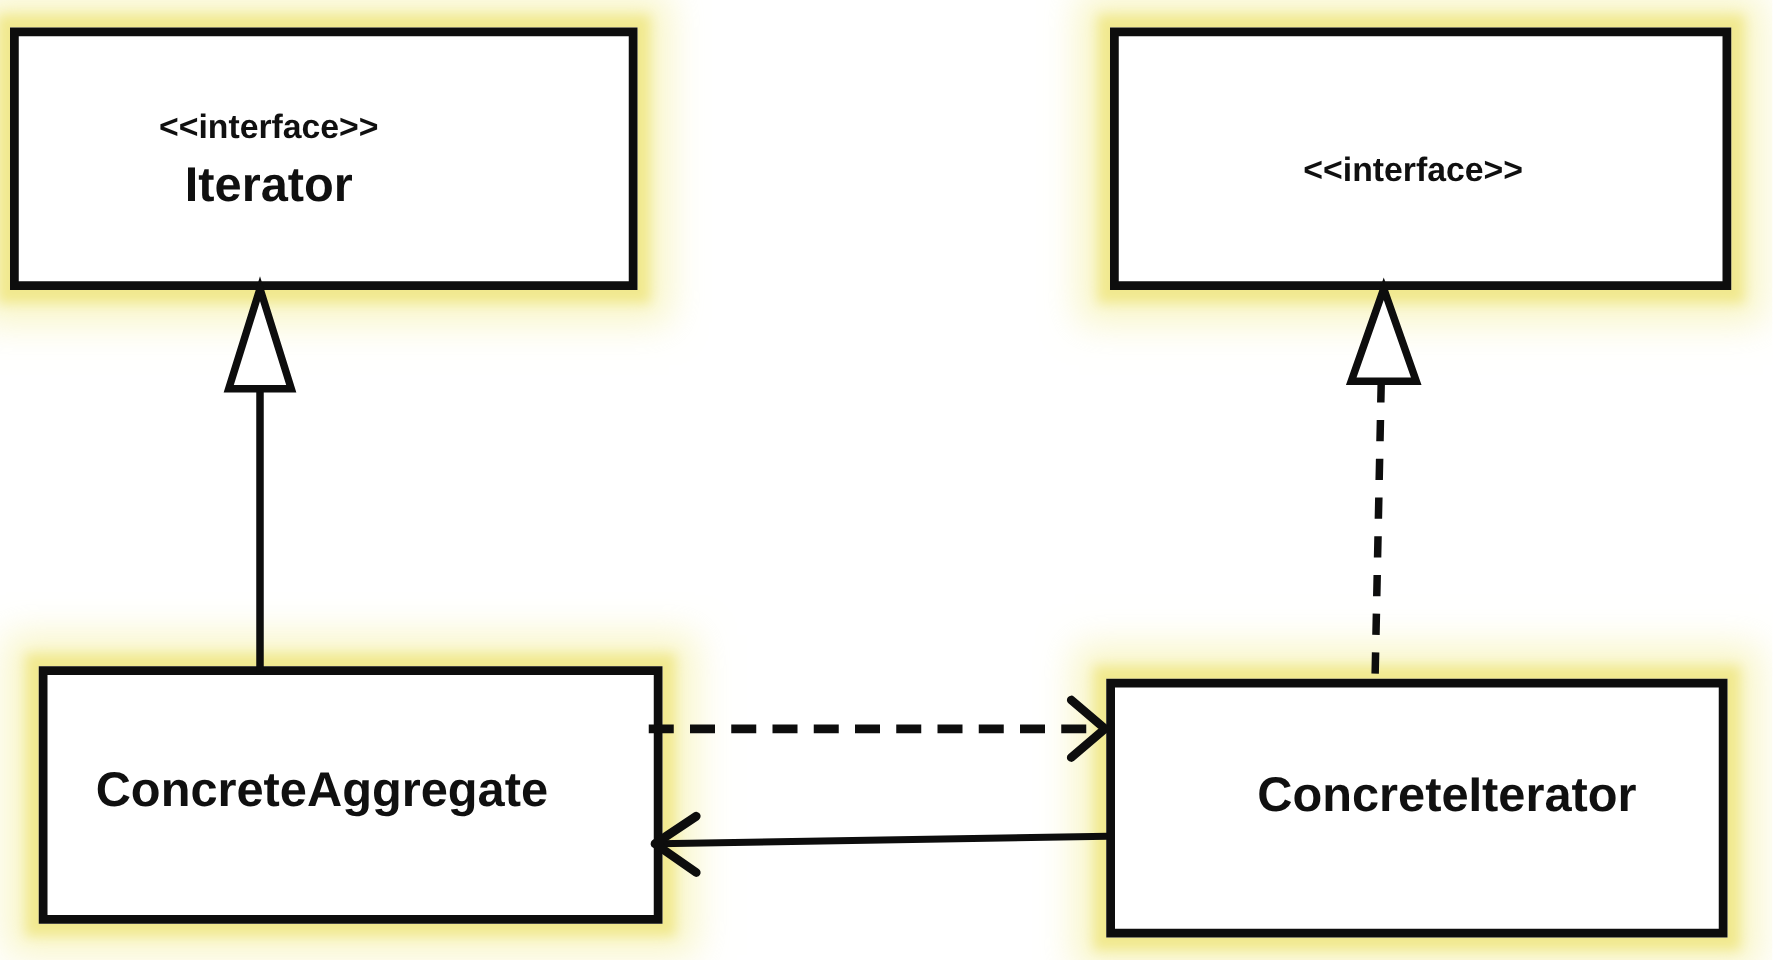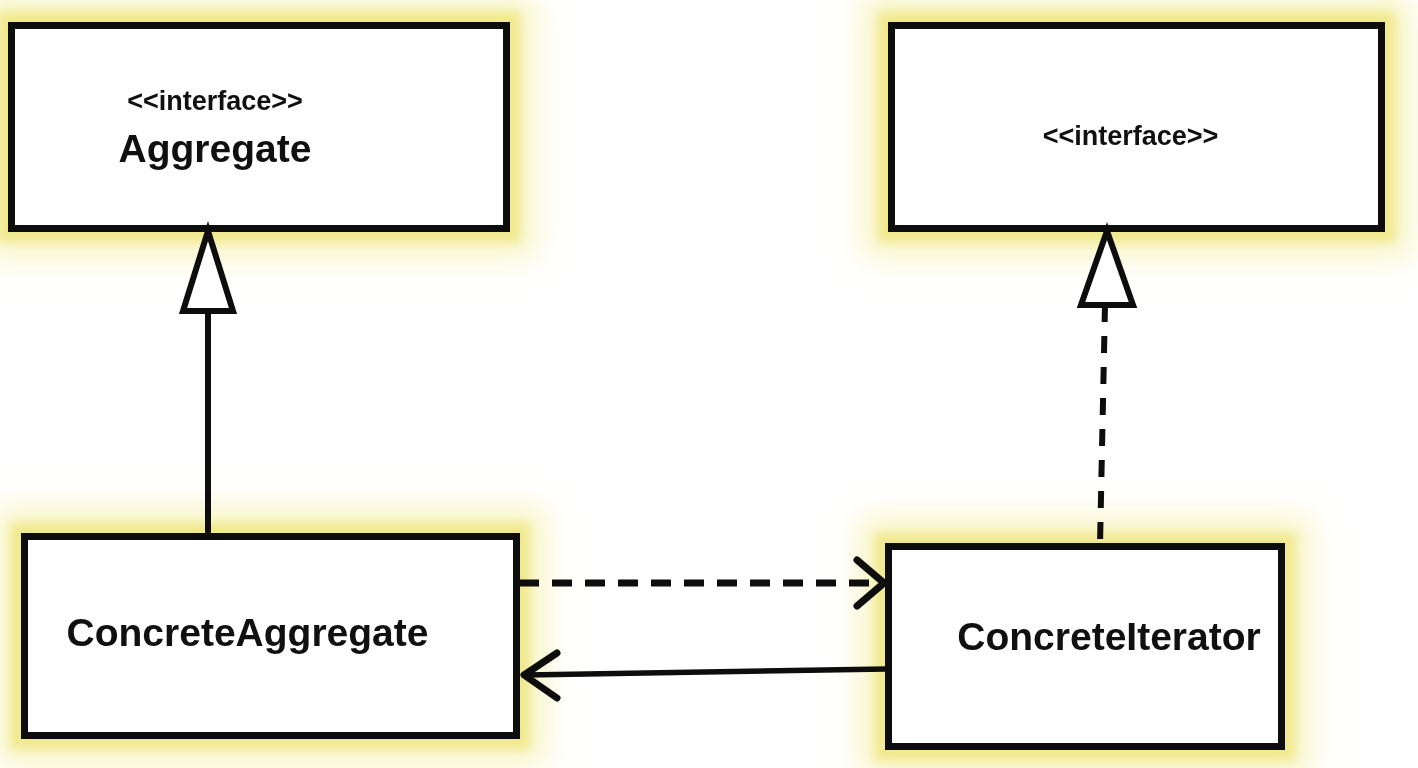--- a/index.html
+++ b/index.html
@@ -74,7 +74,7 @@
   <div class="class-box" id="box-aggregate">
     <div class="labels">
       <div class="stereotype">&lt;&lt;interface&gt;&gt;</div>
-      <div class="class-name">Aggregate</div>
+      <div class="class-name">Iterator</div>
     </div>
   </div>
 

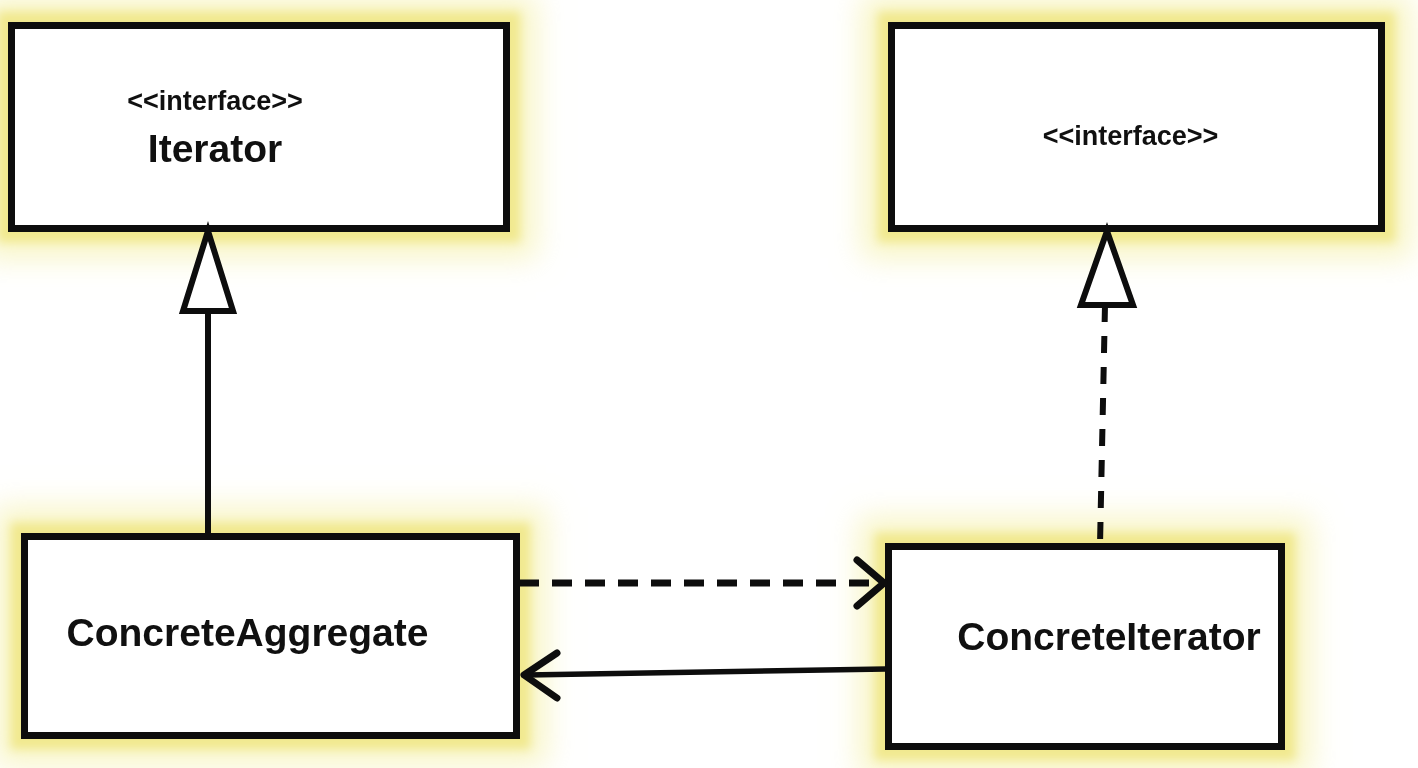--- a/index.html
+++ b/index.html
@@ -49,7 +49,7 @@
   
   #box-aggregate          { left: 8px;   top: 22px;  width: 502px; height: 210px; }
   #box-iterator           { left: 888px; top: 22px;  width: 497px; height: 210px; }
-  #box-concrete-aggregate { left: 21px;  top: 533px; width: 499px; height: 206px; }
+  #box-concrete-aggregate { left: 31px;  top: 533px; width: 499px; height: 206px; }
   #box-concrete-iterator  { left: 885px; top: 543px; width: 400px; height: 207px; }
   
   #box-aggregate .labels          { transform: translate(-44px, 2px); }

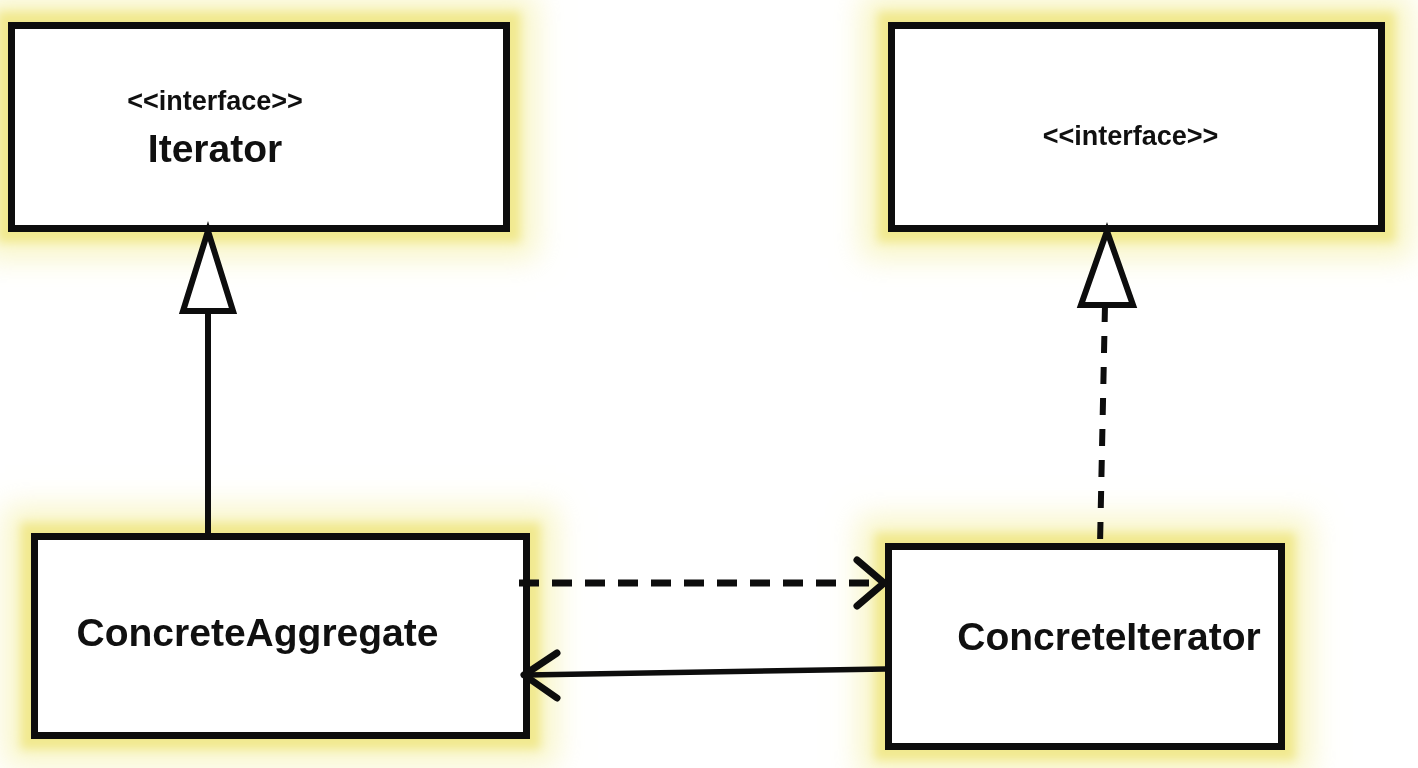--- a/index.html
+++ b/index.html
@@ -50,7 +50,7 @@
   #box-aggregate          { left: 8px;   top: 22px;  width: 502px; height: 210px; }
   #box-iterator           { left: 888px; top: 22px;  width: 497px; height: 210px; }
   #box-concrete-aggregate { left: 31px;  top: 533px; width: 499px; height: 206px; }
-  #box-concrete-iterator  { left: 885px; top: 543px; width: 400px; height: 207px; }
+  #box-concrete-iterator  { left: 885px; top: 543px; width: 497px; height: 207px; }
   
   #box-aggregate .labels          { transform: translate(-44px, 2px); }
   #box-iterator .labels           { transform: translate(-6px, 10px); }

